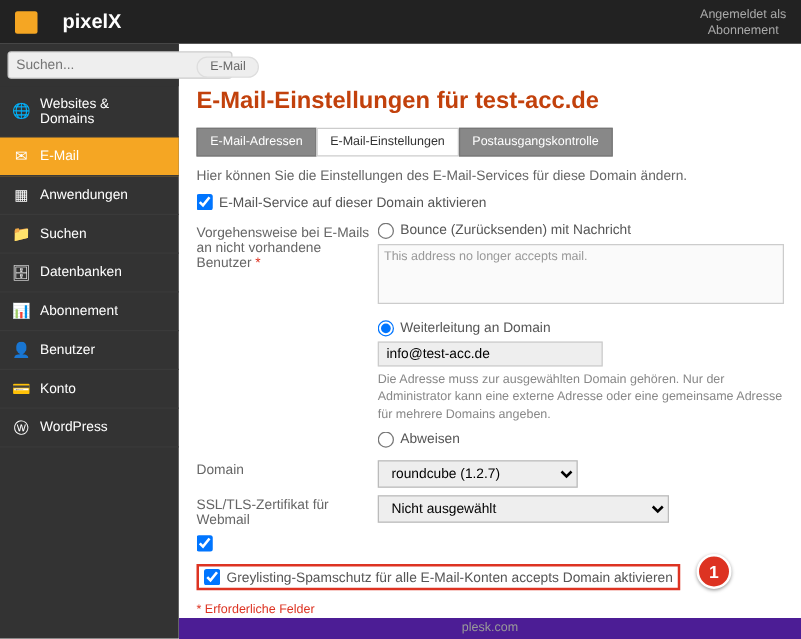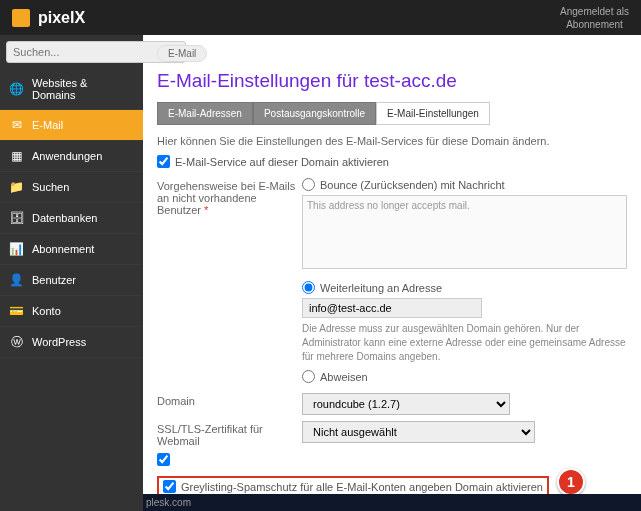--- a/index.html
+++ b/index.html
@@ -5,7 +5,7 @@
 *{margin:0;padding:0;box-sizing:border-box;font-family:Arial,sans-serif}
 body{width:641px;height:511px;overflow:hidden;background:#fff;position:relative}
 .header{height:35px;background:#222;display:flex;align-items:center;padding:0 12px;color:#fff}
-.logo{font-size:16px;font-weight:bold;display:flex;gap:8px}
+.logo{font-size:16px;font-weight:bold;display:flex;gap:20px}
 .logo-icon{width:18px;height:18px;background:#f5a623;border-radius:2px}
 .header-right{margin-left:auto;font-size:10px;text-align:center;color:#aaa;line-height:1.3}
 .container{display:flex;height:476px}

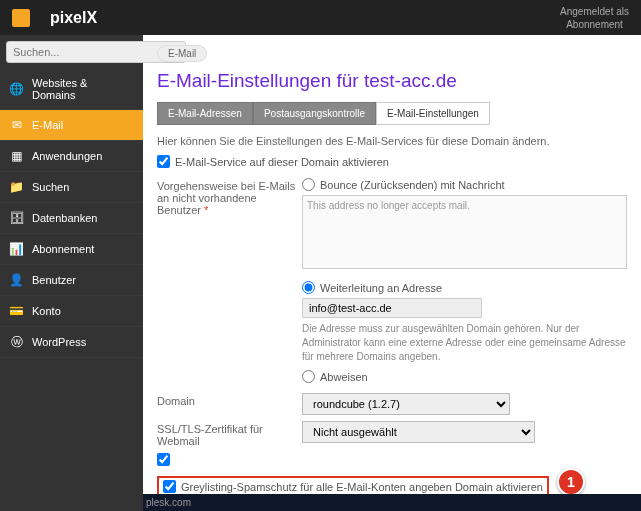--- a/index.html
+++ b/index.html
@@ -17,7 +17,7 @@
 .nav-icon{width:14px;height:14px;display:inline-flex;align-items:center;justify-content:center;font-size:12px}
 .main{flex:1;padding:10px 14px;overflow:auto;font-size:11px;color:#555;position:relative}
 .breadcrumb{display:inline-block;background:#eee;border:1px solid #ddd;border-radius:10px;padding:2px 10px;font-size:10px;color:#666;margin-bottom:8px}
-h1{font-size:19px;font-weight:normal;color:#6d28d9;margin-bottom:10px}
+h1{font-size:19px;font-weight:bold;color:#c2410c;margin-bottom:10px}
 .tabs{display:flex;gap:0;margin-bottom:10px}
 .tab{padding:5px 10px;background:#888;color:#fff;font-size:10px;border:1px solid #777;cursor:pointer}
 .tab.active{background:#fff;color:#333;border:1px solid #ccc}

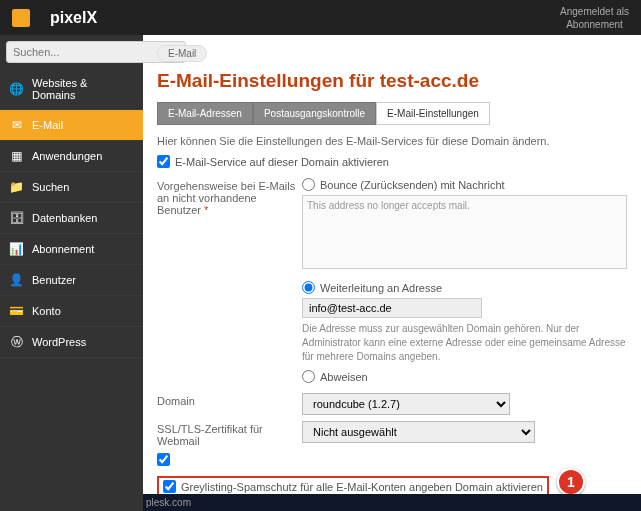--- a/index.html
+++ b/index.html
@@ -100,8 +100,8 @@
     <h1>E-Mail-Einstellungen für test-acc.de</h1>
     <div class="tabs">
       <div class="tab">E-Mail-Adressen</div>
+      <div class="tab active">E-Mail-Einstellungen</div>
       <div class="tab">Postausgangskontrolle</div>
-      <div class="tab active">E-Mail-Einstellungen</div>
     </div>
     <div class="desc">Hier können Sie die Einstellungen des E-Mail-Services für diese Domain ändern.</div>
     <div class="checkbox-row">

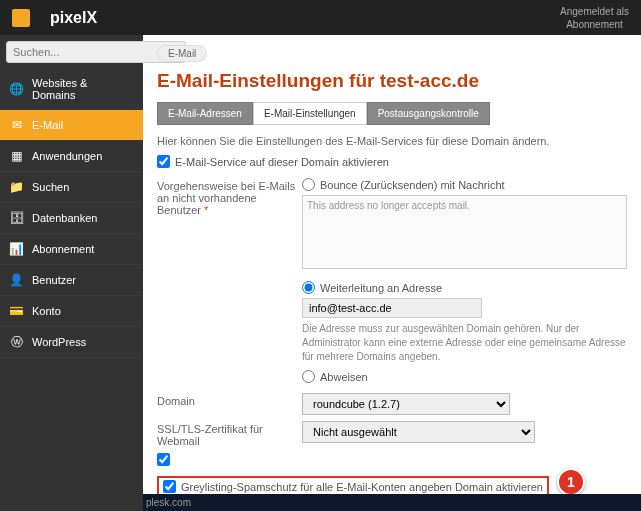--- a/index.html
+++ b/index.html
@@ -28,7 +28,7 @@
 .form-label{width:145px;color:#666;padding-top:2px}
 .form-control{flex:1}
 .req{color:#d32}
-.radio-row{display:flex;align-items:center;gap:5px;margin-bottom:4px}
+.radio-row{display:flex;align-items:flex-start;gap:5px;margin-bottom:4px}
 textarea{width:100%;height:74px;border:1px solid #ccc;padding:4px;font-size:10px;color:#999;resize:none;background:#fafafa}
 input[type=text]{border:1px solid #ccc;padding:3px 6px;font-size:11px;width:180px;background:#eee}
 .help-text{color:#888;font-size:10px;margin-top:4px;line-height:1.4}

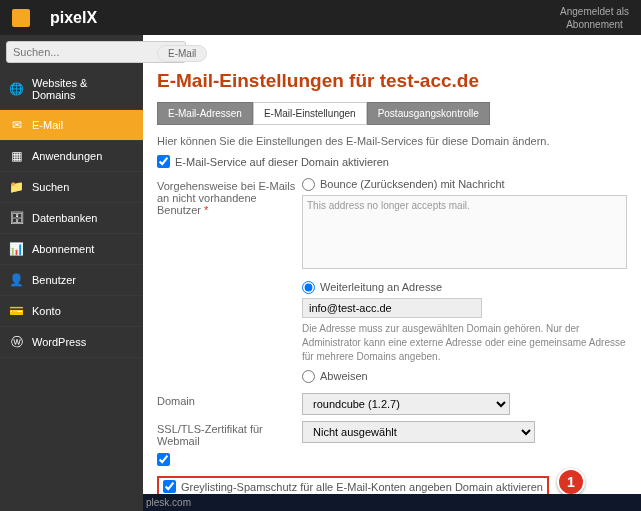--- a/index.html
+++ b/index.html
@@ -29,7 +29,7 @@
 .form-control{flex:1}
 .req{color:#d32}
 .radio-row{display:flex;align-items:flex-start;gap:5px;margin-bottom:4px}
-textarea{width:100%;height:74px;border:1px solid #ccc;padding:4px;font-size:10px;color:#999;resize:none;background:#fafafa}
+textarea{width:100%;height:48px;border:1px solid #ccc;padding:4px;font-size:10px;color:#999;resize:none;background:#fafafa}
 input[type=text]{border:1px solid #ccc;padding:3px 6px;font-size:11px;width:180px;background:#eee}
 .help-text{color:#888;font-size:10px;margin-top:4px;line-height:1.4}
 select{border:1px solid #bbb;padding:3px 6px;font-size:11px;width:208px;background:#eee}

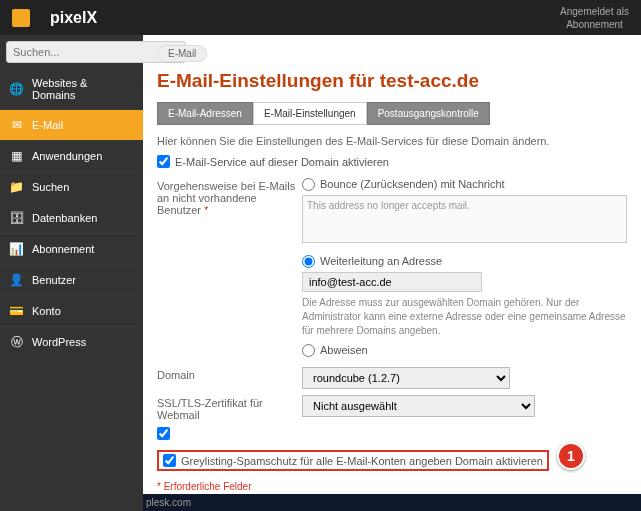--- a/index.html
+++ b/index.html
@@ -119,7 +119,7 @@
         <textarea style="">This address no longer accepts mail.</textarea>
         <div class="radio-row" style="margin-top:10px">
             <input type="radio" checked="" style="">
-            <span>Weiterleitung an Adresse</span>
+            <span>Weiterleitung an Domain</span>
           </div>
         <input type="text" value="info@test-acc.de" style="">
         <div class="help-text">Die Adresse muss zur ausgewählten Domain gehören. Nur der Administrator kann eine externe Adresse oder eine gemeinsame Adresse für mehrere Domains angeben.</div>

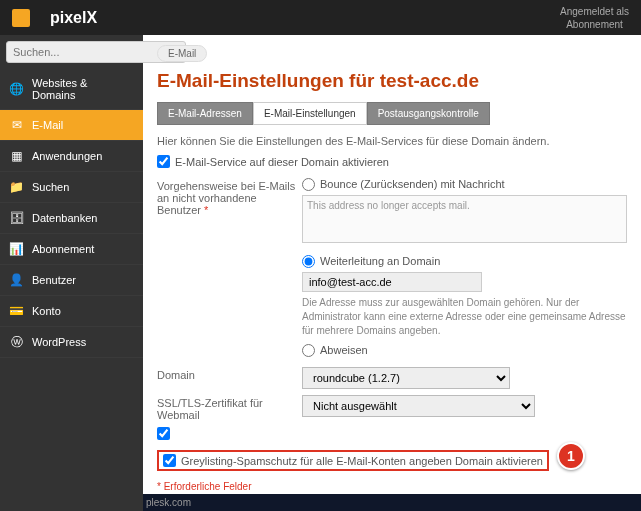--- a/index.html
+++ b/index.html
@@ -32,7 +32,7 @@
 textarea{width:100%;height:48px;border:1px solid #ccc;padding:4px;font-size:10px;color:#999;resize:none;background:#fafafa}
 input[type=text]{border:1px solid #ccc;padding:3px 6px;font-size:11px;width:180px;background:#eee}
 .help-text{color:#888;font-size:10px;margin-top:4px;line-height:1.4}
-select{border:1px solid #bbb;padding:3px 6px;font-size:11px;width:208px;background:#eee}
+select{border:1px solid #bbb;padding:3px 6px;font-size:11px;width:160px;background:#eee}
 .highlight-box{border:2px solid #d32;padding:2px 4px;display:inline-flex;align-items:center;gap:5px}
 .callout{position:absolute;width:28px;height:28px;border-radius:50%;background:#d32;border:2px solid #fff;color:#fff;display:flex;align-items:center;justify-content:center;font-size:14px;font-weight:bold;box-shadow:0 1px 3px rgba(0,0,0,.4)}
 .footer-note{color:#d32;font-size:10px;margin:10px 0}

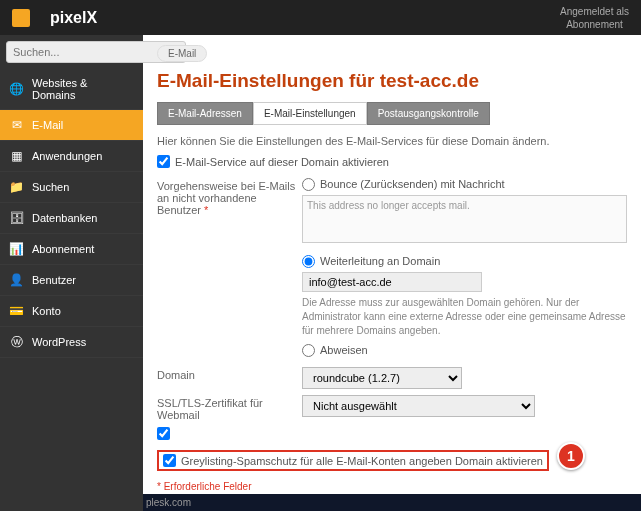--- a/index.html
+++ b/index.html
@@ -145,7 +145,7 @@
     <div style="position:relative">
       <span class="highlight-box">
         <input type="checkbox" checked="" style="">
-        <span>Greylisting-Spamschutz für alle E-Mail-Konten angeben Domain aktivieren</span>
+        <span>Greylisting-Spamschutz für alle E-Mail-Konten accepts Domain aktivieren</span>
       </span>
       <div class="callout" style="top:-8px;left:400px">1</div>
     </div>

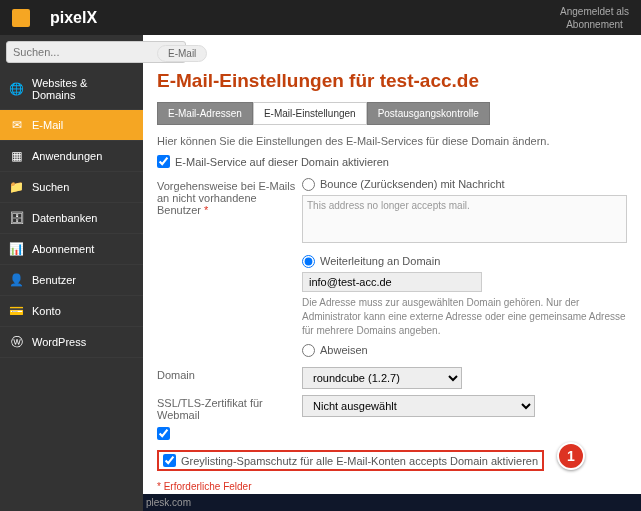--- a/index.html
+++ b/index.html
@@ -36,7 +36,7 @@
 .highlight-box{border:2px solid #d32;padding:2px 4px;display:inline-flex;align-items:center;gap:5px}
 .callout{position:absolute;width:28px;height:28px;border-radius:50%;background:#d32;border:2px solid #fff;color:#fff;display:flex;align-items:center;justify-content:center;font-size:14px;font-weight:bold;box-shadow:0 1px 3px rgba(0,0,0,.4)}
 .footer-note{color:#d32;font-size:10px;margin:10px 0}
-.plesk-footer{position:absolute;bottom:0;left:143px;right:0;font-size:10px;color:#999;padding:3px;background:#0f172a}
+.plesk-footer{position:absolute;bottom:0;left:143px;right:0;text-align:center;font-size:10px;color:#999;padding:3px;background:#4c1d95}
 </style>
 </head>
 <body>

